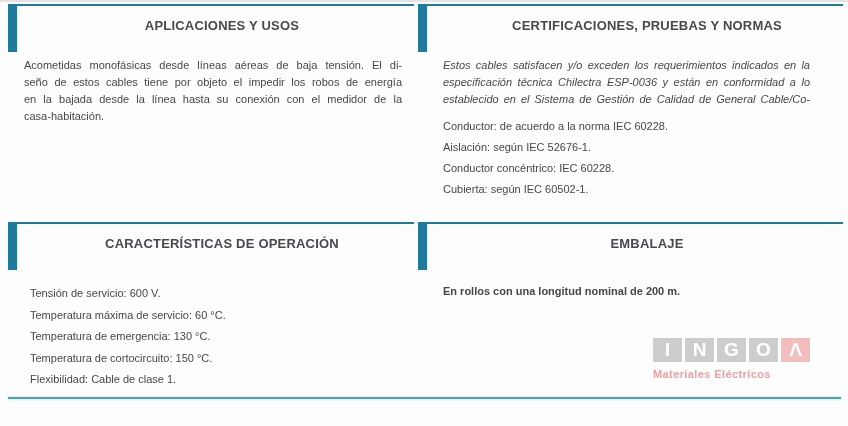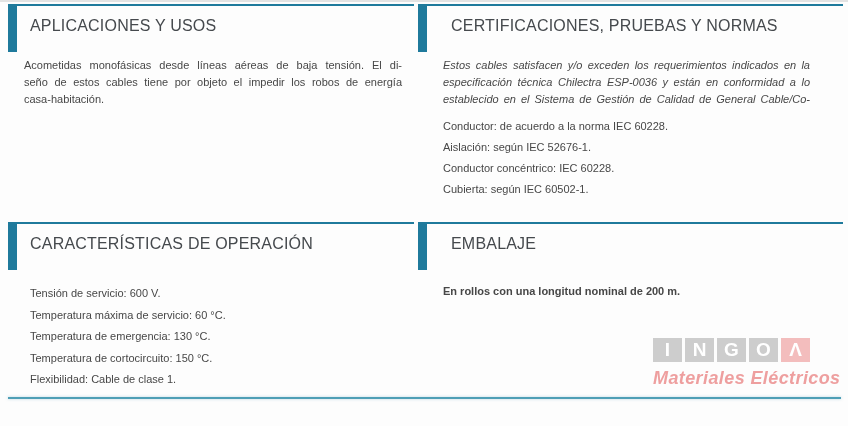--- a/index.html
+++ b/index.html
@@ -48,11 +48,12 @@
 
   .panel h2 {
     padding: 9px 0 0 22px;
-    font-size: 16px;
+    font-size: 13px;
     line-height: 22px;
-    font-weight: normal;
+    font-weight: bold;
     letter-spacing: 0.2px;
     color: var(--header-text);
+    text-align: center;
   }
   .panel-tr h2, .panel-br h2 { padding-left: 33px; }
 

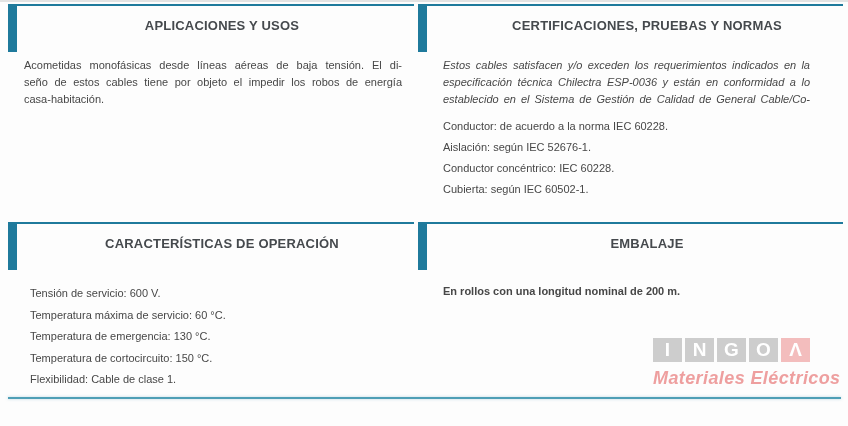--- a/index.html
+++ b/index.html
@@ -126,6 +126,7 @@
     <div class="body paragraph">
         <span class="jline">Acometidas monofásicas desde líneas aéreas de baja tensión. El di-</span>
         <span class="jline">seño de estos cables tiene por objeto el impedir los robos de energía</span>
+        <span class="jline">en la bajada desde la línea hasta su conexión con el medidor de la</span>
         <span class="jline last">casa-habitación.</span>
       </div>
   </section>

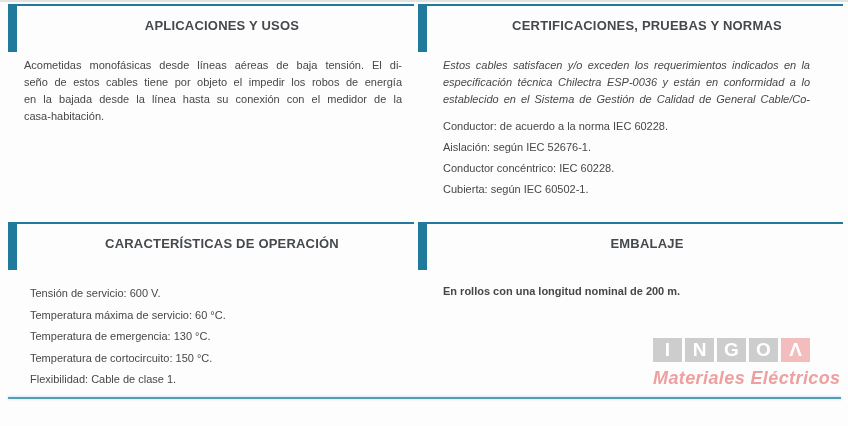--- a/index.html
+++ b/index.html
@@ -106,9 +106,8 @@
   .lbox.pink { background: var(--logo-pink); }
   .logo-tagline {
     margin-top: 6px;
-    font-size: 18px;
+    font-size: 11px;
     font-weight: bold;
-    font-style: italic;
     letter-spacing: 0.4px;
     color: var(--logo-tagline);
     white-space: nowrap;

